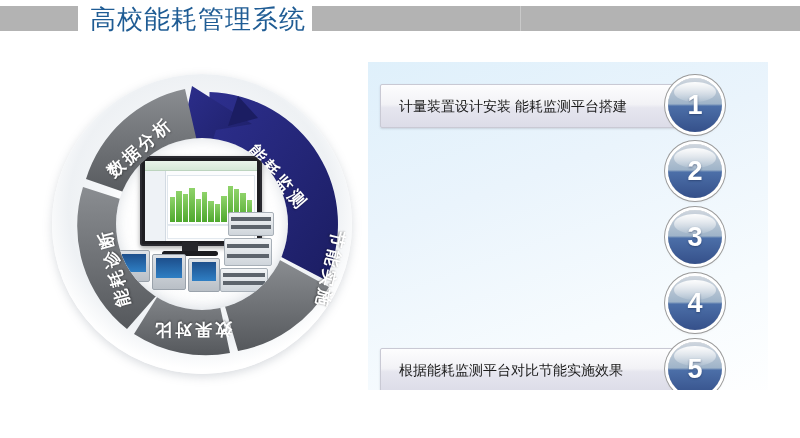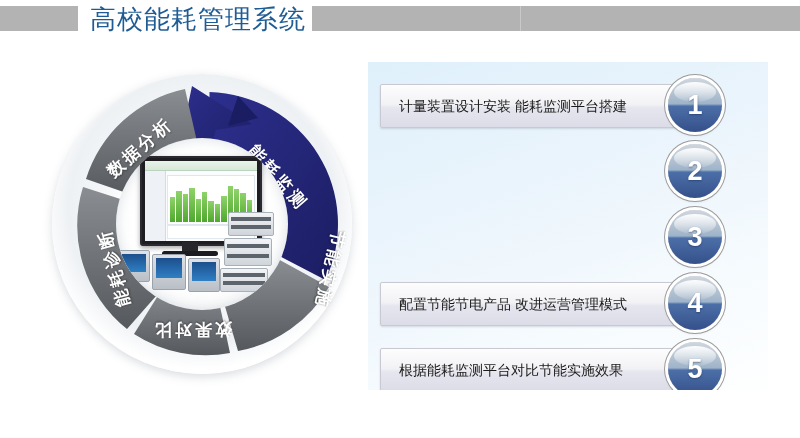--- a/index.html
+++ b/index.html
@@ -212,9 +212,6 @@
       <span>3</span>
     </div>
 
-    <div class="row" style="top:220px;">
-      <div class="row-txt">配置节能节电产品 改进运营管理模式</div>
-    </div>
     <div class="badge" style="left:300px;top:214px;">
       <span>4</span>
     </div>

